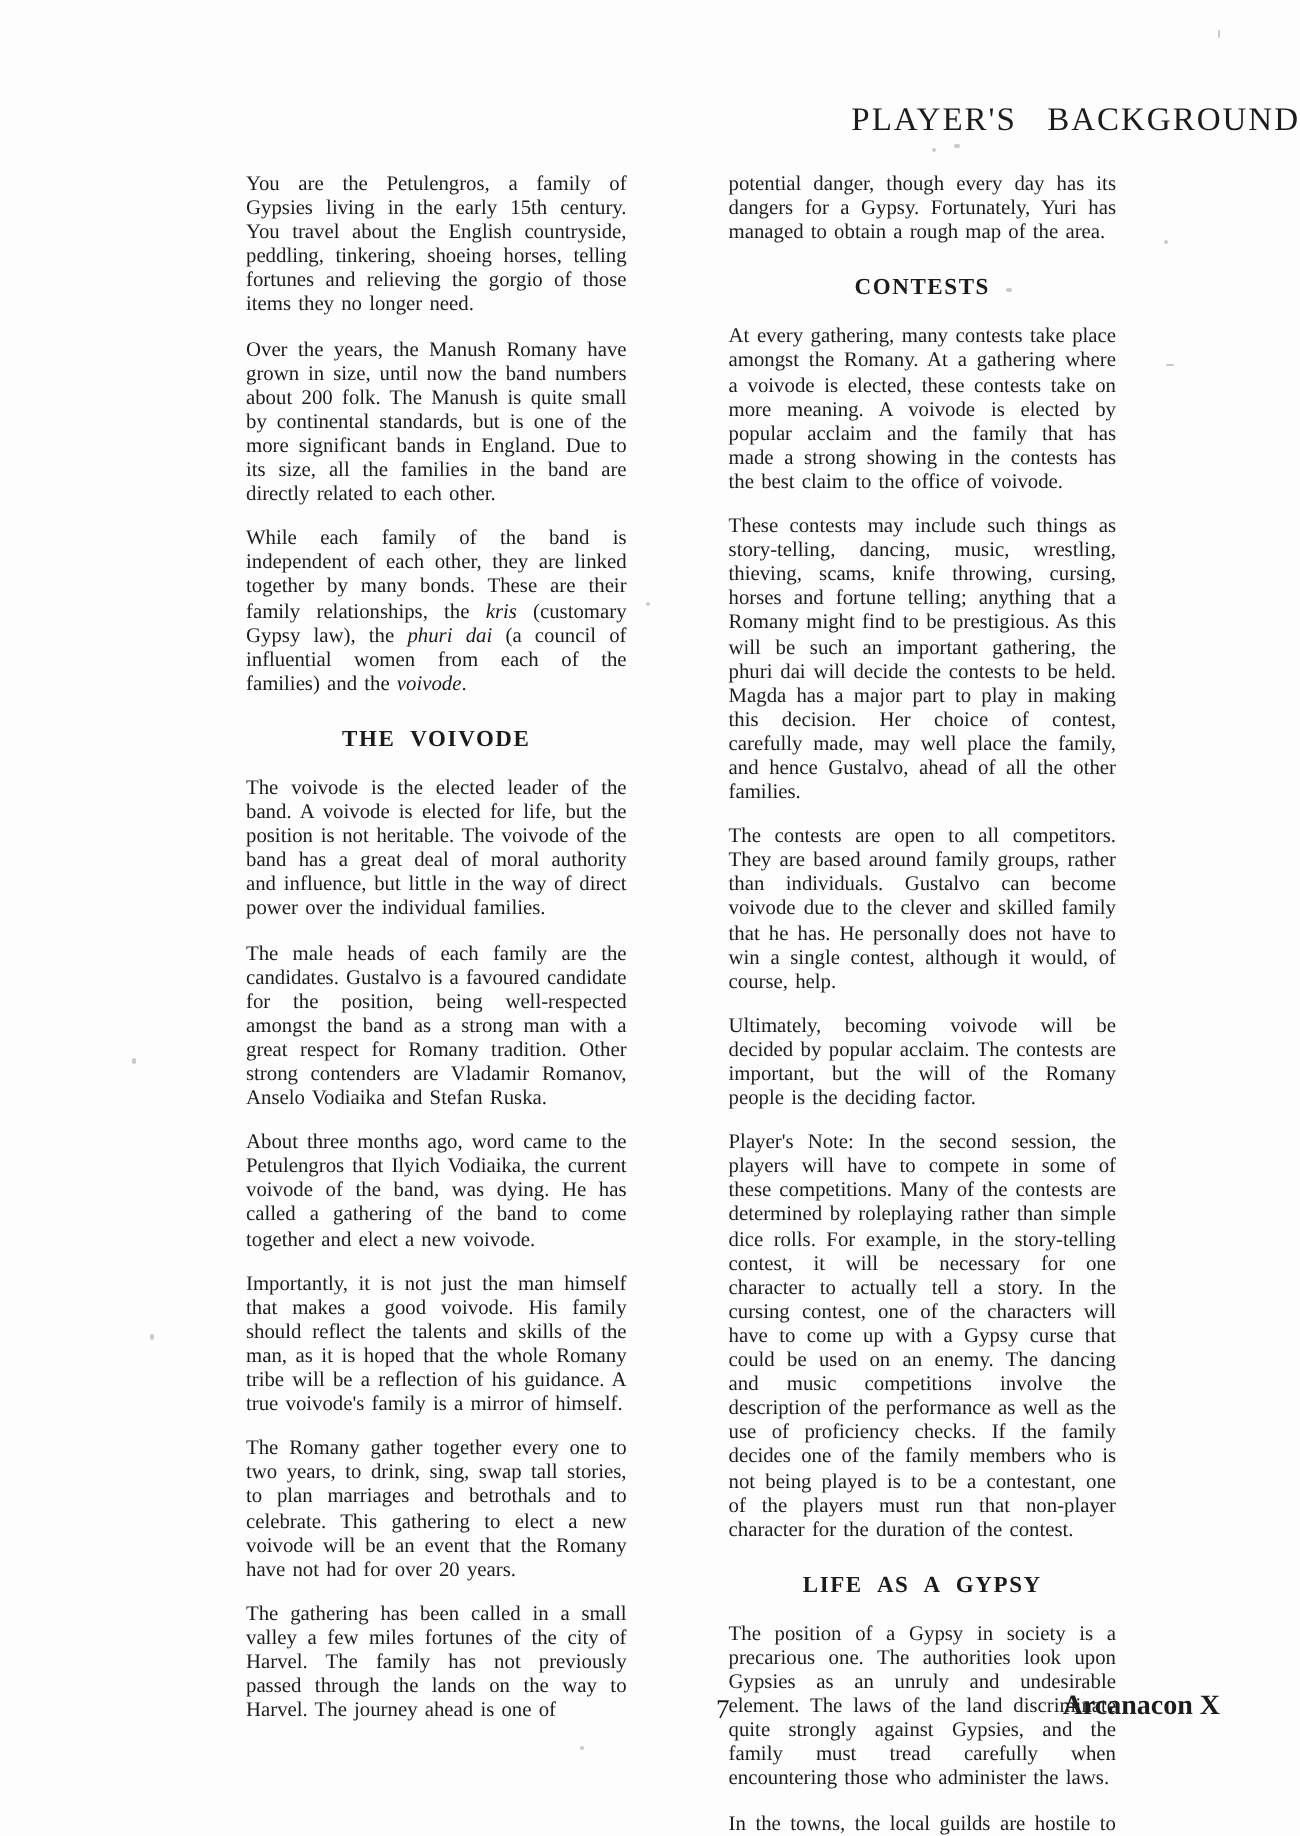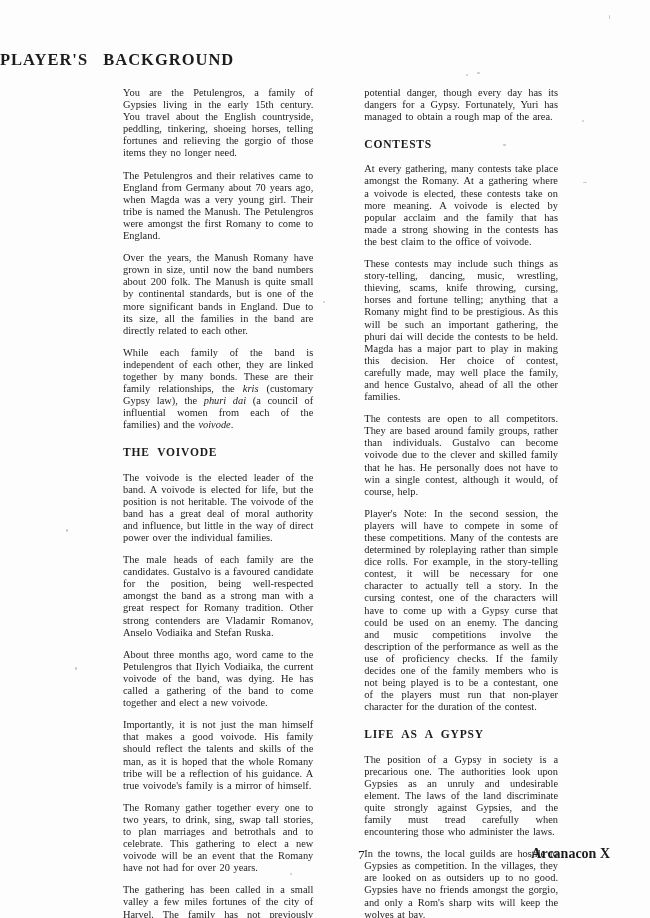--- a/index.html
+++ b/index.html
@@ -21,8 +21,8 @@
     top: 50px;
     left: 0;
     right: 0;
-    text-align: left;
-    font-weight: bold;
+    text-align: right;
+    font-weight: normal;
     font-size: 16.5px;
     letter-spacing: 1px;
     word-spacing: 10px;

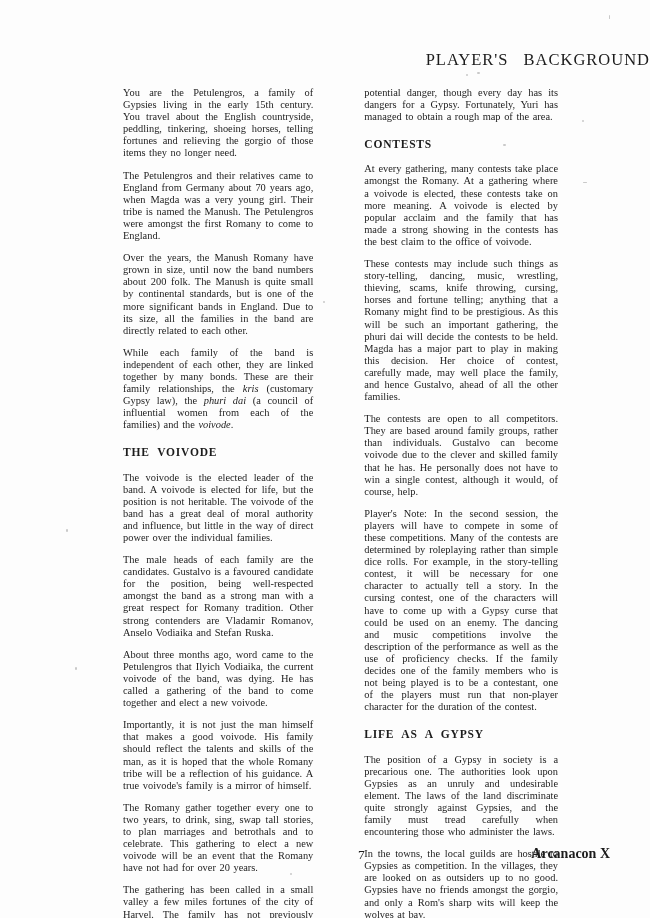--- a/index.html
+++ b/index.html
@@ -53,7 +53,7 @@
     letter-spacing: 0.8px;
     word-spacing: 4px;
     margin: 15px 0 13px 0;
-    text-align: left;
+    text-align: center;
   }
   .col em { font-style: italic; }
   .footer-page-number {

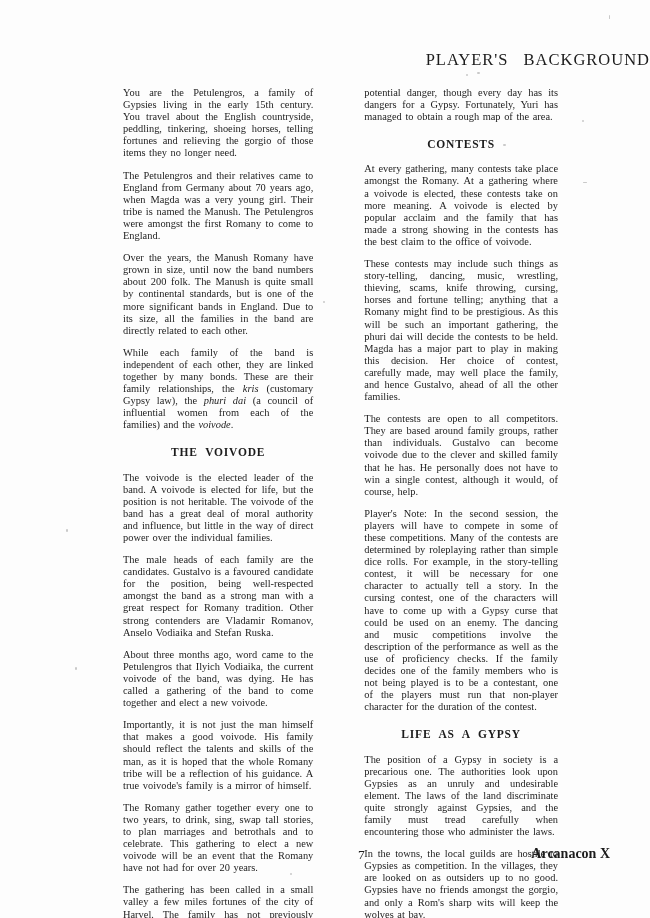--- a/index.html
+++ b/index.html
@@ -87,7 +87,6 @@
   <div class="columns">
     <div class="col col-left">
         <p class="para">You are the Petulengros, a family of Gypsies living in the early 15th century. You travel about the English countryside, peddling, tinkering, shoeing horses, telling fortunes and relieving the gorgio of those items they no longer need.</p>
-        <p class="para">The Petulengros and their relatives came to England from Germany about 70 years ago, when Magda was a very young girl. Their tribe is named the Manush. The Petulengros were amongst the first Romany to come to England.</p>
         <p class="para">Over the years, the Manush Romany have grown in size, until now the band numbers about 200 folk. The Manush is quite small by continental standards, but is one of the more significant bands in England. Due to its size, all the families in the band are directly related to each other.</p>
         <p class="para"><span>While each family of the band is independent of each other, they are linked together by many bonds. These are their family relationships, the </span><em>kris</em><span> (customary Gypsy law), the </span><em>phuri dai</em><span> (a council of influential women from each of the families) and the </span><em>voivode</em><span>.</span></p>
         <div class="heading">THE VOIVODE</div>

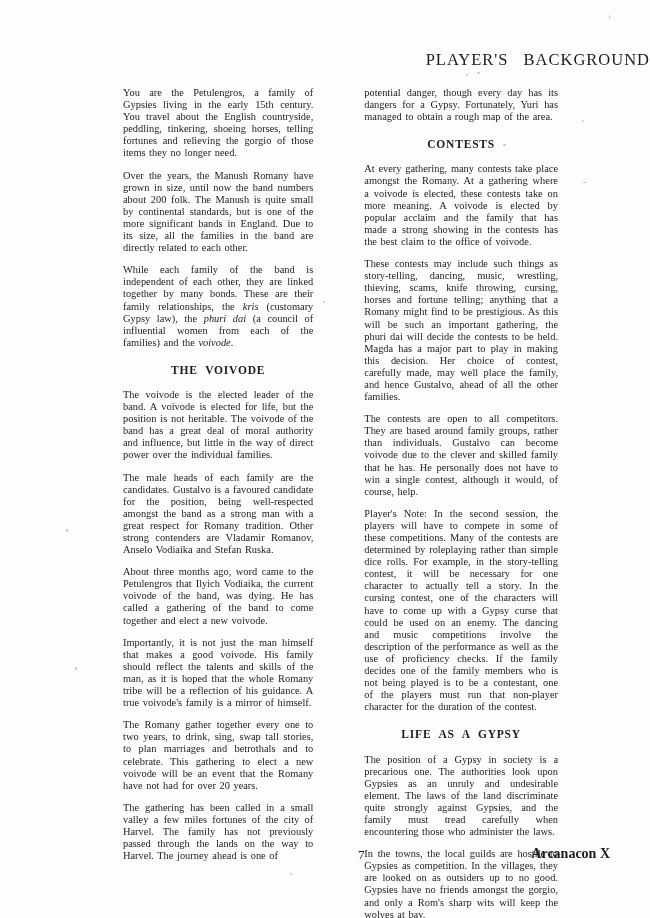--- a/index.html
+++ b/index.html
@@ -103,6 +103,7 @@
         <p class="para">At every gathering, many contests take place amongst the Romany. At a gathering where a voivode is elected, these contests take on more meaning. A voivode is elected by popular acclaim and the family that has made a strong showing in the contests has the best claim to the office of voivode.</p>
         <p class="para">These contests may include such things as story-telling, dancing, music, wrestling, thieving, scams, knife throwing, cursing, horses and fortune telling; anything that a Romany might find to be prestigious. As this will be such an important gathering, the phuri dai will decide the contests to be held. Magda has a major part to play in making this decision. Her choice of contest, carefully made, may well place the family, and hence Gustalvo, ahead of all the other families.</p>
         <p class="para">The contests are open to all competitors. They are based around family groups, rather than individuals. Gustalvo can become voivode due to the clever and skilled family that he has. He personally does not have to win a single contest, although it would, of course, help.</p>
+        <p class="para">Ultimately, becoming voivode will be decided by popular acclaim. The contests are important, but the will of the Romany people is the deciding factor.</p>
         <p class="para">Player's Note: In the second session, the players will have to compete in some of these competitions. Many of the contests are determined by roleplaying rather than simple dice rolls. For example, in the story-telling contest, it will be necessary for one character to actually tell a story. In the cursing contest, one of the characters will have to come up with a Gypsy curse that could be used on an enemy. The dancing and music competitions involve the description of the performance as well as the use of proficiency checks. If the family decides one of the family members who is not being played is to be a contestant, one of the players must run that non-player character for the duration of the contest.</p>
         <div class="heading">LIFE AS A GYPSY</div>
         <p class="para">The position of a Gypsy in society is a precarious one. The authorities look upon Gypsies as an unruly and undesirable element. The laws of the land discriminate quite strongly against Gypsies, and the family must tread carefully when encountering those who administer the laws.</p>

